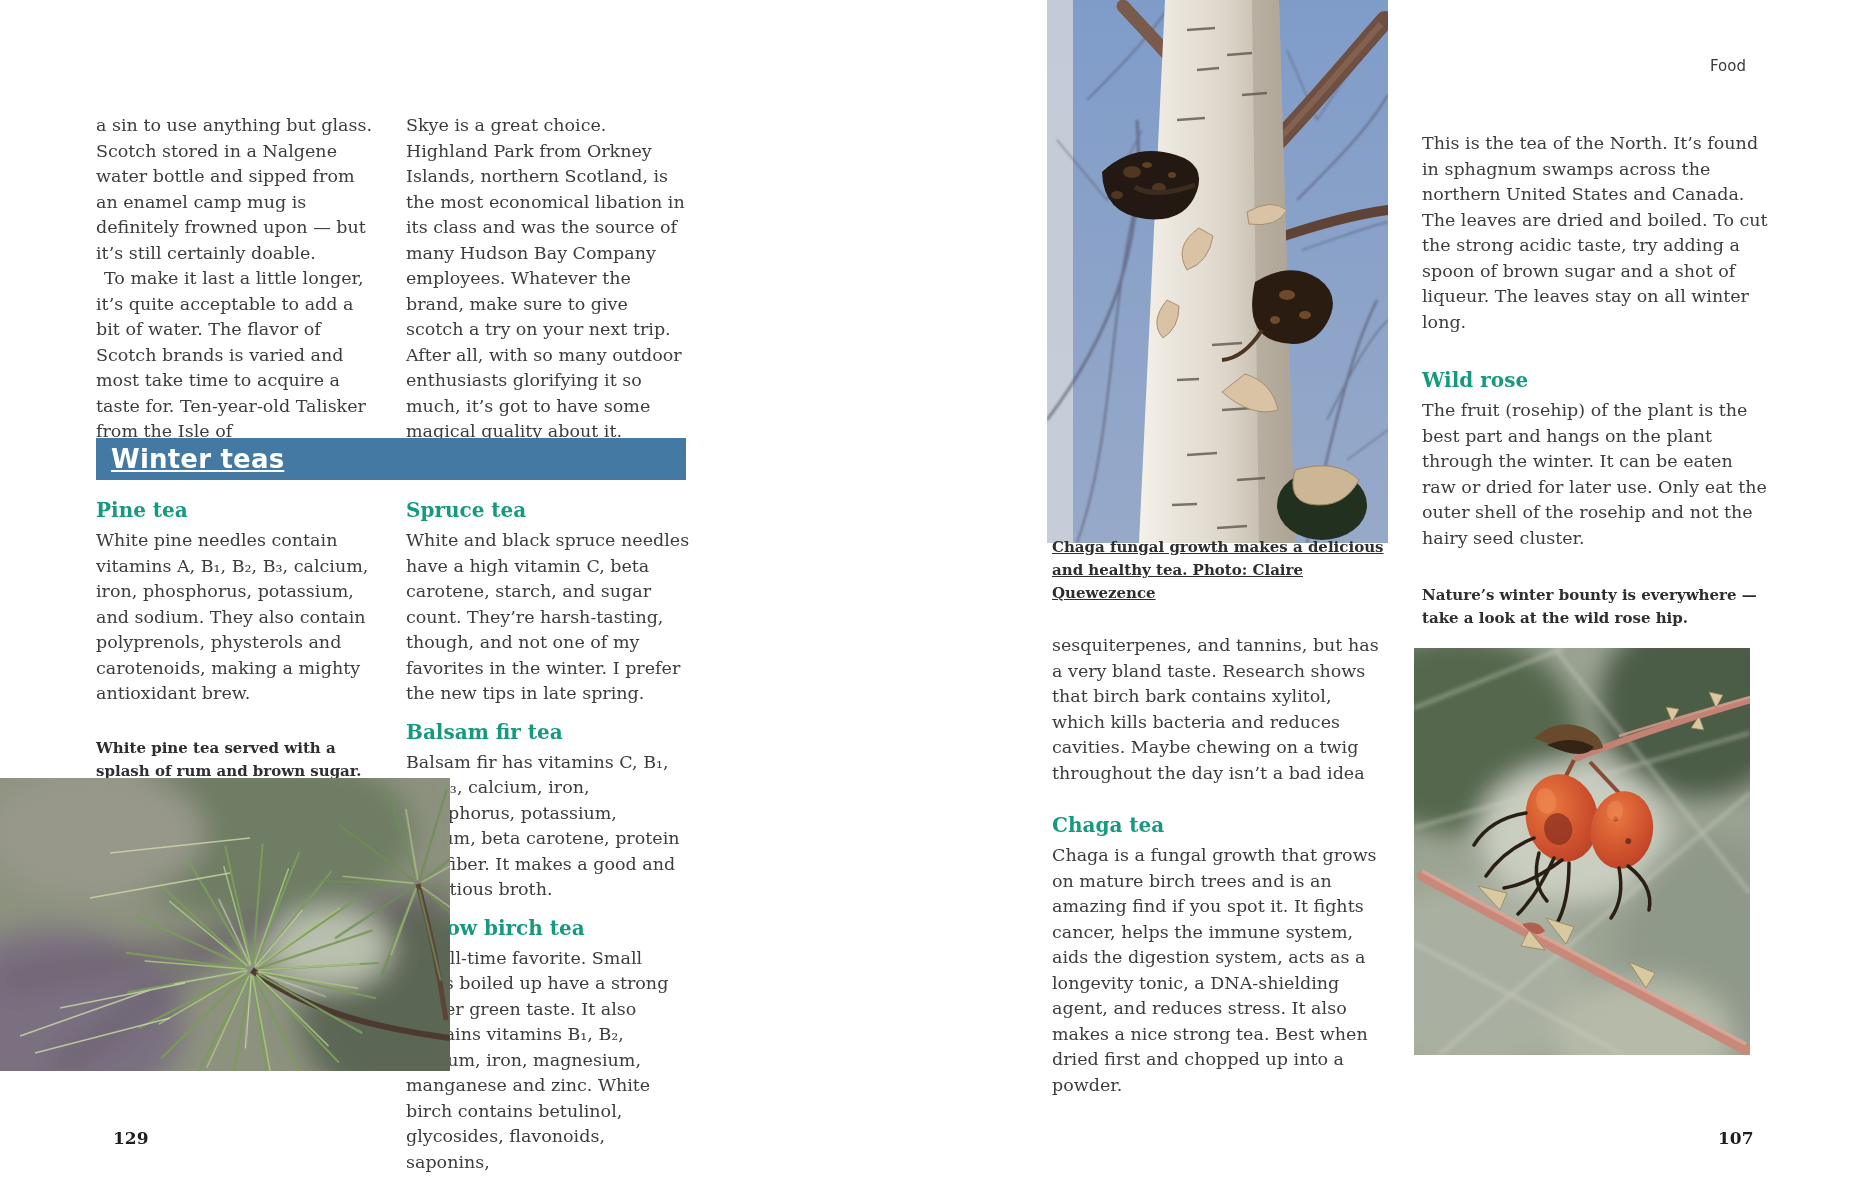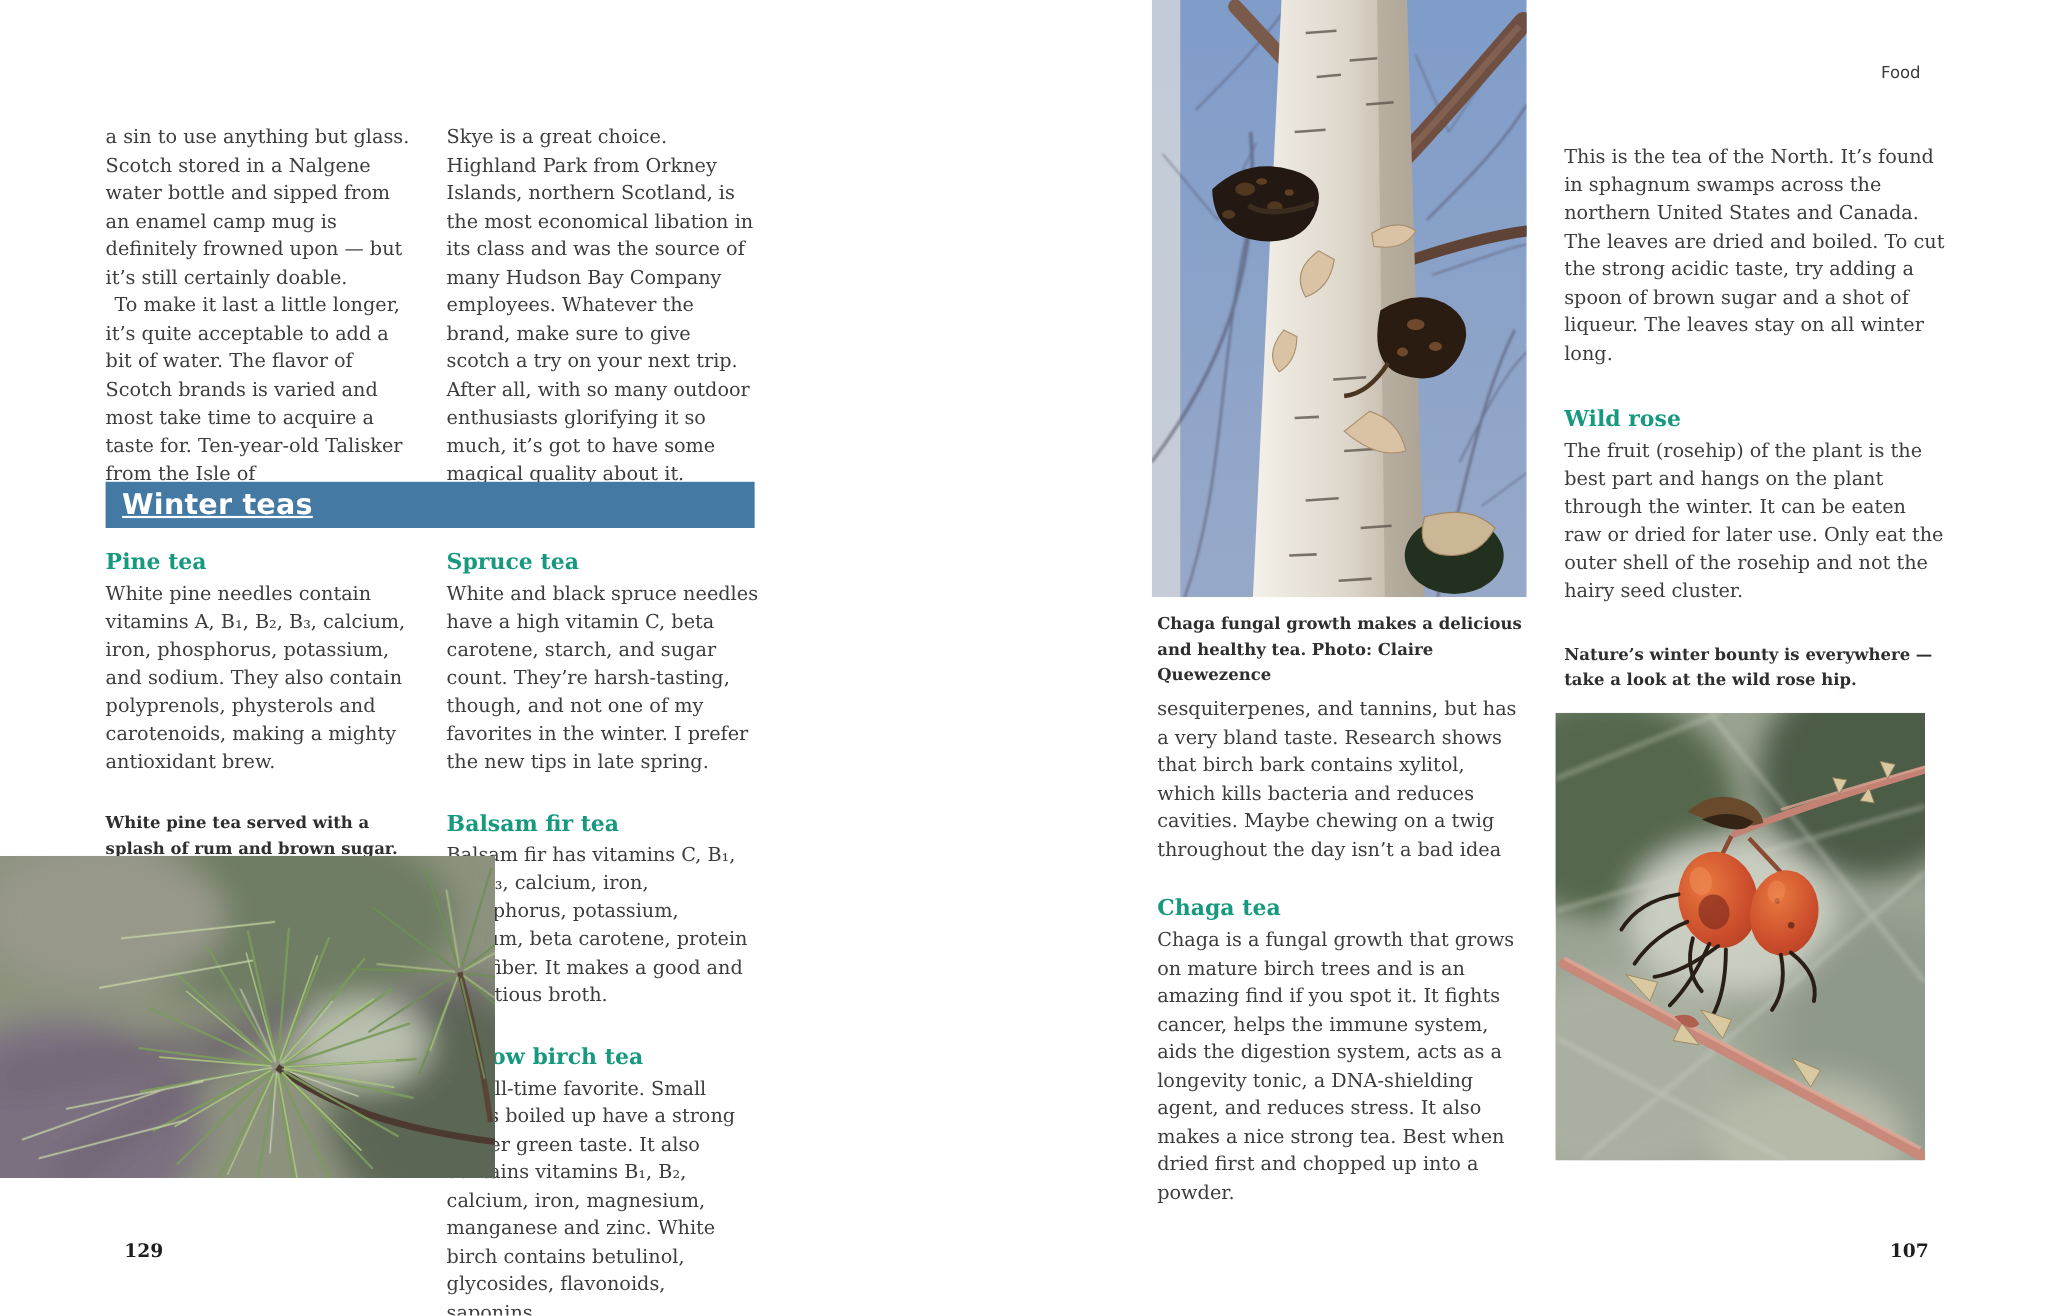--- a/index.html
+++ b/index.html
@@ -240,7 +240,7 @@
   </svg>
 </div>
 
-<div class="abs caption" style="left:1052px; top:556px; width:335px;">Chaga fungal growth makes a delicious and healthy tea. Photo: Claire Quewezence</div>
+<div class="abs caption" style="left:1052px; top:536px; width:335px;text-decoration:underline;">Chaga fungal growth makes a delicious and healthy tea. Photo: Claire Quewezence</div>
 
 <div class="abs" style="left:1052px; top:633px; width:335px;">
   <div class="bodytext">sesquiterpenes, and tannins, but has a very bland taste. Research shows that birch bark contains xylitol, which kills bacteria and reduces cavities. Maybe chewing on a twig throughout the day isn’t a bad idea</div>

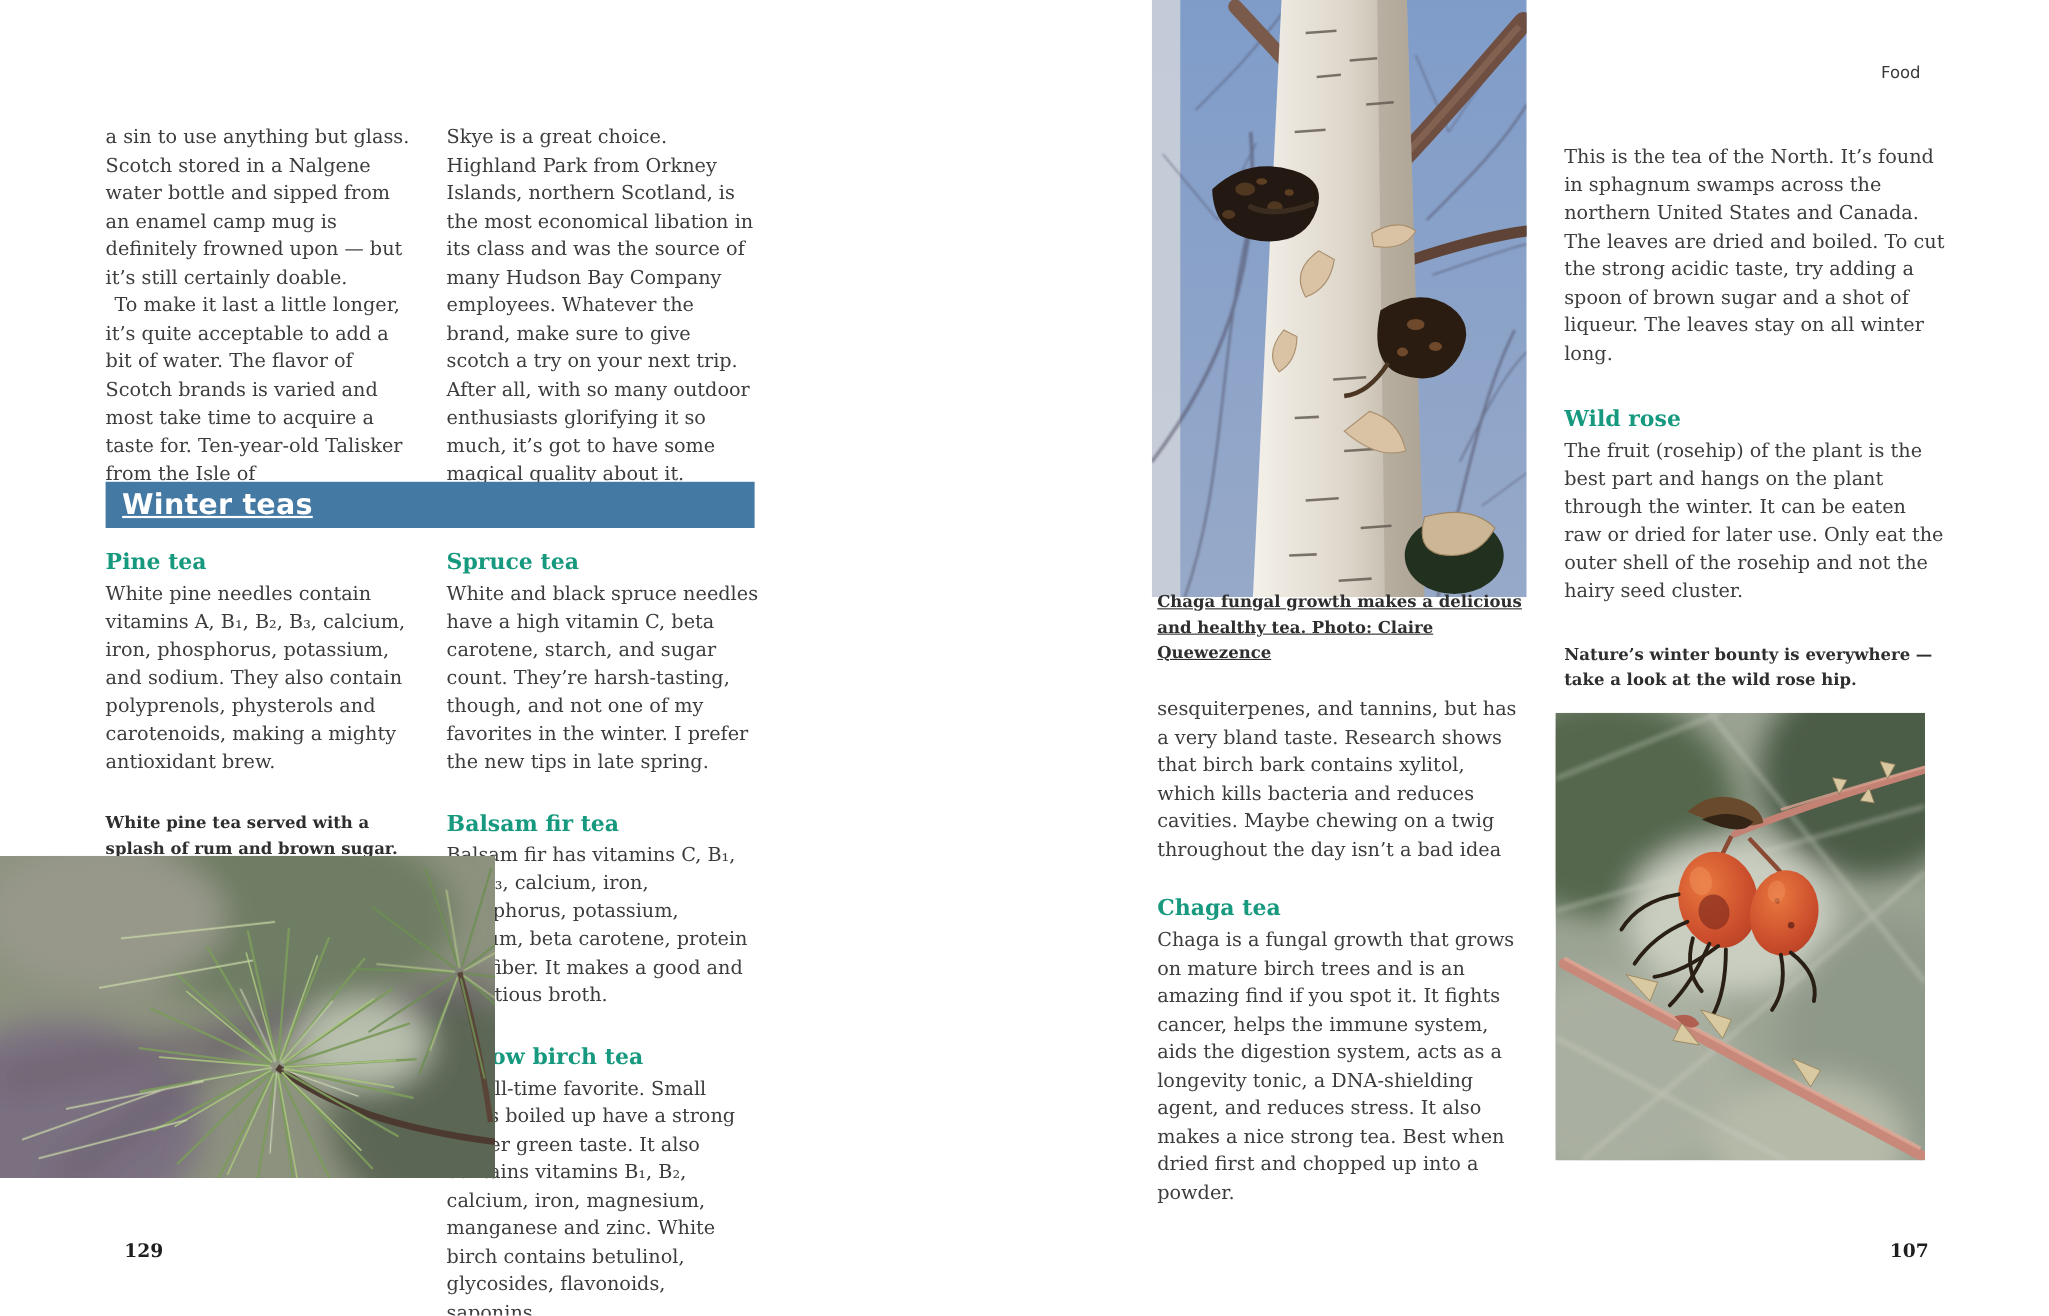--- a/index.html
+++ b/index.html
@@ -17,7 +17,7 @@
             font-weight:bold; font-size:26px; color:#ffffff; letter-spacing:0.2px; }
 
   .tea-title { font-size:20px; font-weight:bold; color:#17997f; line-height:26px; margin:0 0 5px 0; }
-  .tea-section + .tea-section { margin-top:28px; }
+  .tea-section + .tea-section { margin-top:12px; }
   .gap30 { margin-top:30px; }
 
   .caption { font-size:15px; font-weight:bold; line-height:23px; color:#2e2e2e; }

